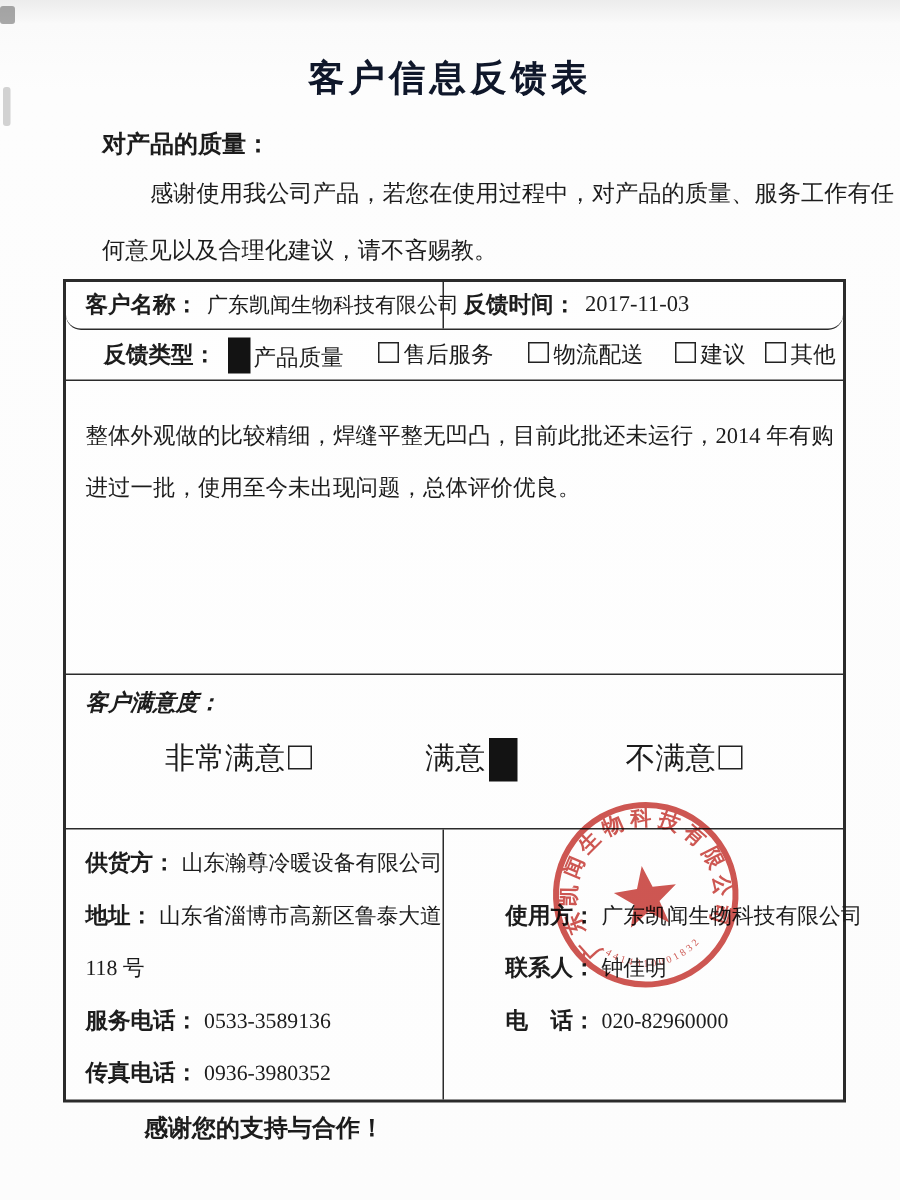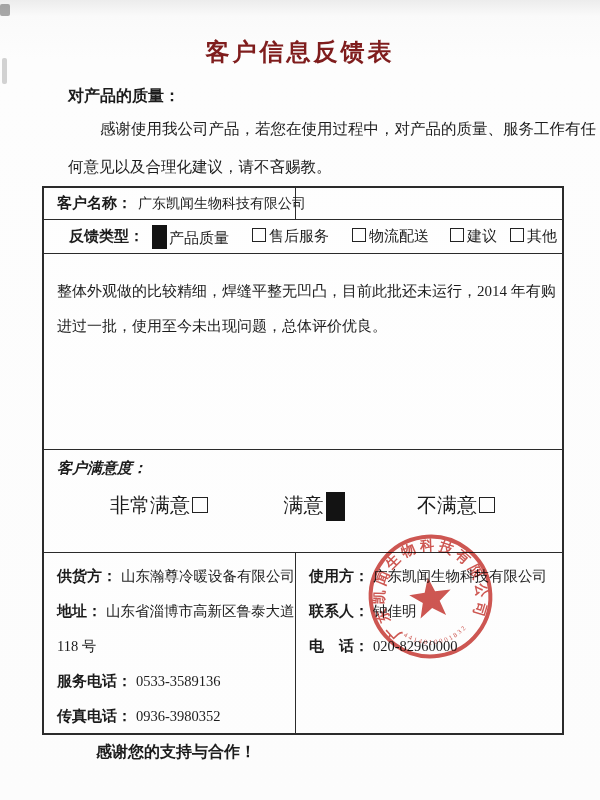--- a/index.html
+++ b/index.html
@@ -13,7 +13,7 @@
   .abs{position:absolute;}
   .title{
     top:36px;left:0;width:600px;text-align:center;
-    font-size:24px;font-weight:700;letter-spacing:3px;color:#7f1d1d;
+    font-size:24px;font-weight:700;letter-spacing:3px;color:#0f172a;
   }
   .salutation{top:86px;left:68px;font-size:16px;font-weight:600;}
   .intro1{top:119px;left:100px;font-size:15.5px;}

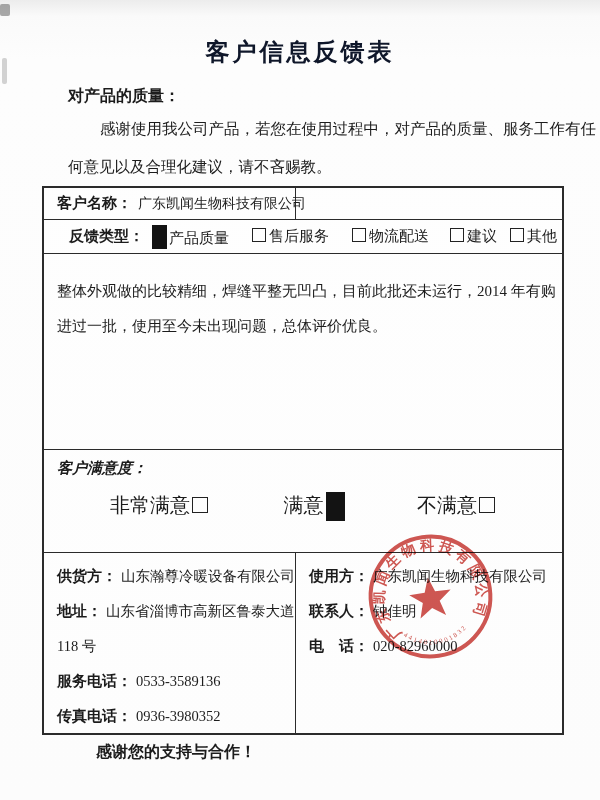--- a/index.html
+++ b/index.html
@@ -25,7 +25,7 @@
   }
   .trow{display:flex;align-items:center;border-bottom:1.5px solid #2b2b2b;box-sizing:border-box;}
   .trow:last-child{border-bottom:none;}
-  .r1{height:32px;}
+  .r1{height:32px;border-radius:10px;}
   .r2{height:34px;padding-left:12px;}
   .r3{height:196px;display:block;padding:8px 13px 0 13px;box-sizing:border-box;}
   .r4{height:103px;display:block;padding:9px 0 0 0;box-sizing:border-box;}

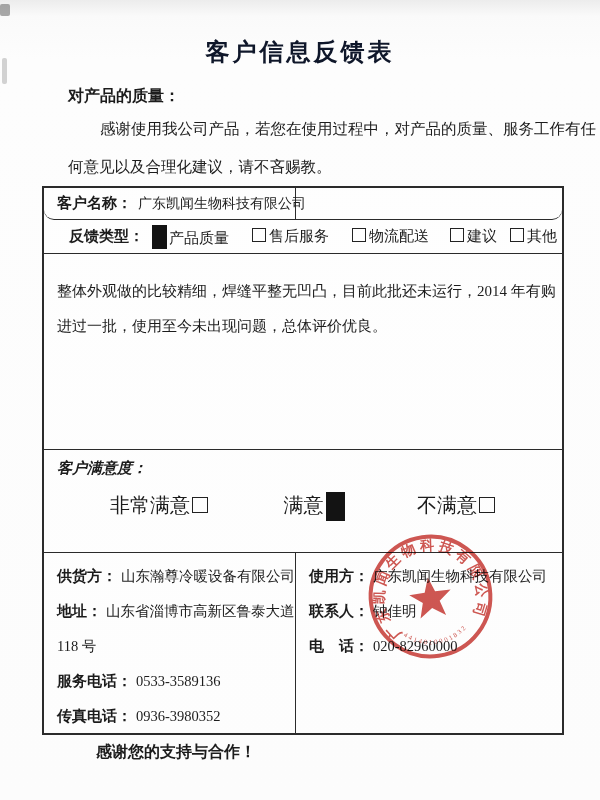--- a/index.html
+++ b/index.html
@@ -84,6 +84,10 @@
     <div class="cell-l">
       <span class="lbl">客户名称：</span>
       <span class="val">广东凯闻生物科技有限公司</span>
+    </div>
+    <div class="cell-r">
+      <span class="lbl">反馈时间：</span>
+      <span class="val" style="font-size:15px">2017-11-03</span>
     </div>
   </div>
 

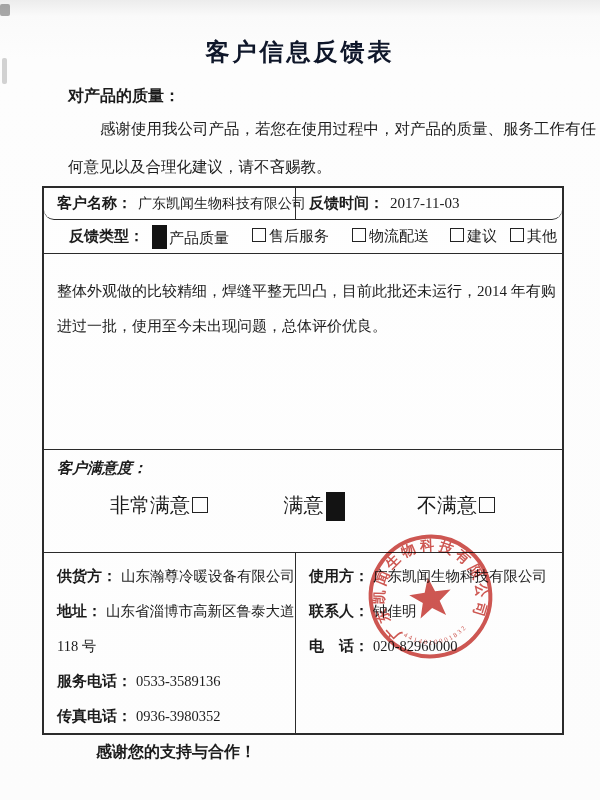--- a/index.html
+++ b/index.html
@@ -29,7 +29,7 @@
   .r2{height:34px;padding-left:12px;}
   .r3{height:196px;display:block;padding:8px 13px 0 13px;box-sizing:border-box;}
   .r4{height:103px;display:block;padding:9px 0 0 0;box-sizing:border-box;}
-  .r5{height:180px;display:flex;align-items:flex-start;}
+  .r5{height:180px;display:flex;align-items:center;gap:28px;}
   .cell-l{width:252px;border-right:1.5px solid #2b2b2b;box-sizing:border-box;height:100%;display:flex;align-items:center;padding-left:13px;}
   .cell-r{flex:1;display:flex;align-items:center;padding-left:13px;}
   .lbl{font-weight:700;font-size:15px;white-space:nowrap;}

